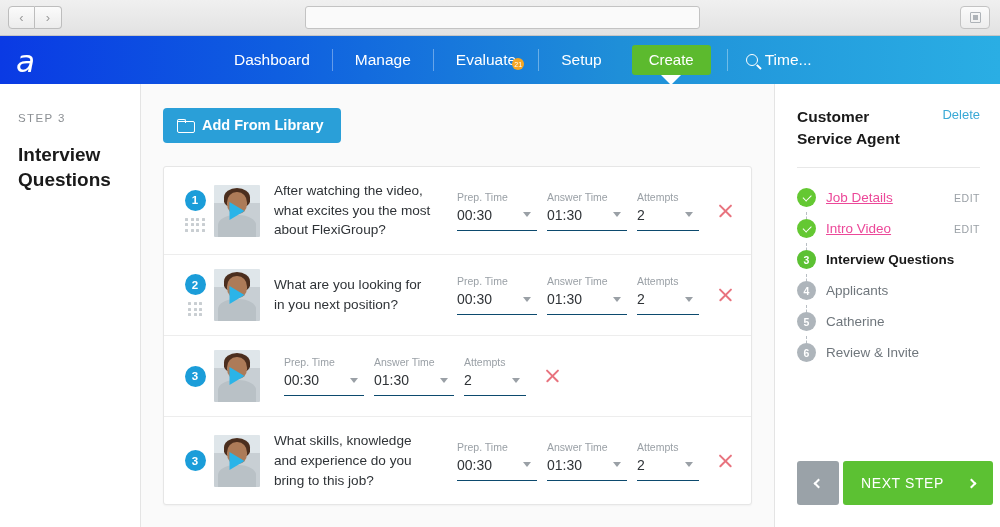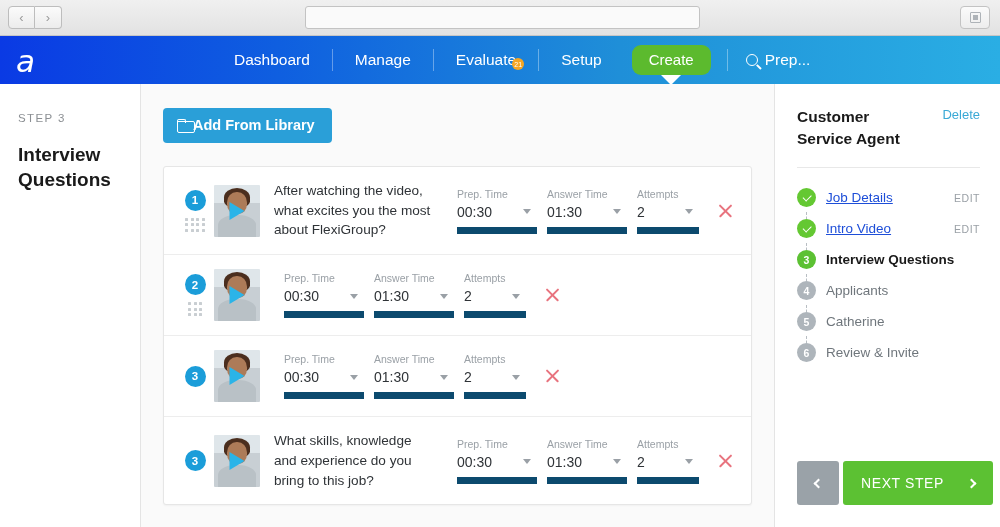--- a/index.html
+++ b/index.html
@@ -97,7 +97,7 @@
     background: #5cba2e;
     color: #ffffff; font-size: 15px;
     padding: 6px 17px 7px;
-    border-radius: 9px;
+    border-radius: 3px;
     margin: 0 12px;
     position: relative;
   }

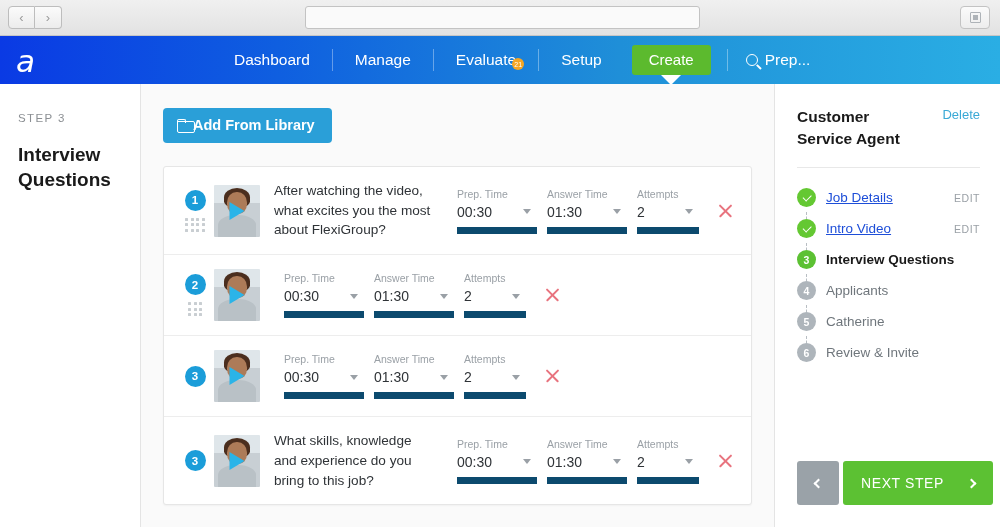--- a/index.html
+++ b/index.html
@@ -428,7 +428,7 @@
 
     <div class="nav-find">
       <span class="search-glyph"></span>
-      <span>Prep...</span>
+      <span>Time...</span>
     </div>
   </div>
 

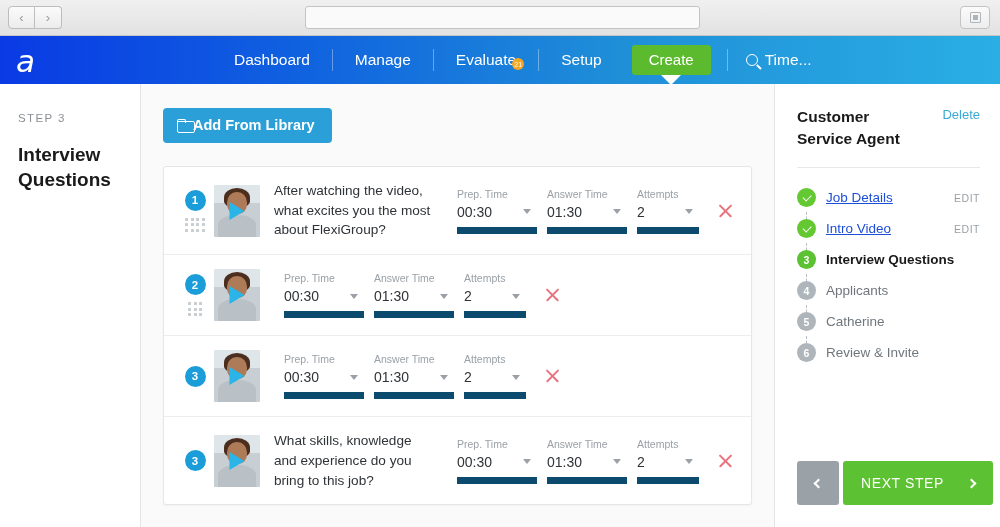--- a/index.html
+++ b/index.html
@@ -182,7 +182,7 @@
     padding: 24px 22px 0 22px;
   }
   .btn-library {
-    display: inline-flex; align-items: center; 
+    display: inline-flex; align-items: center; gap: 9px;
     background: #2a9fd8; color: #ffffff;
     font-size: 14.5px; font-weight: bold;
     padding: 9px 17px 10px 14px;

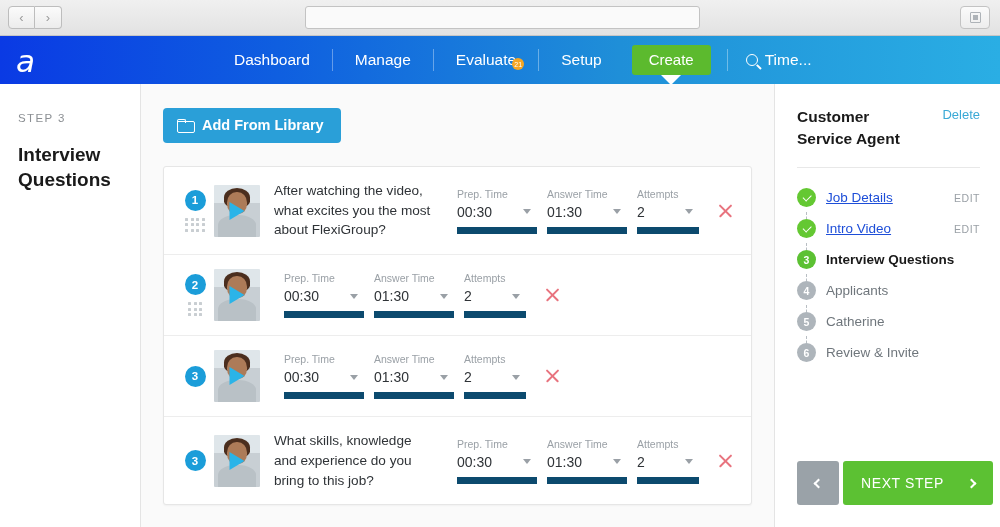--- a/index.html
+++ b/index.html
@@ -345,7 +345,7 @@
   }
   .step-label { font-size: 13.5px; color: #6f767c; }
   .step-label.link {
-    color: #1d4ed8; text-decoration: underline;
+    color: #ec4899; text-decoration: underline;
   }
   .step-label.current { color: #1a1a1a; font-weight: bold; }
   .step-edit {

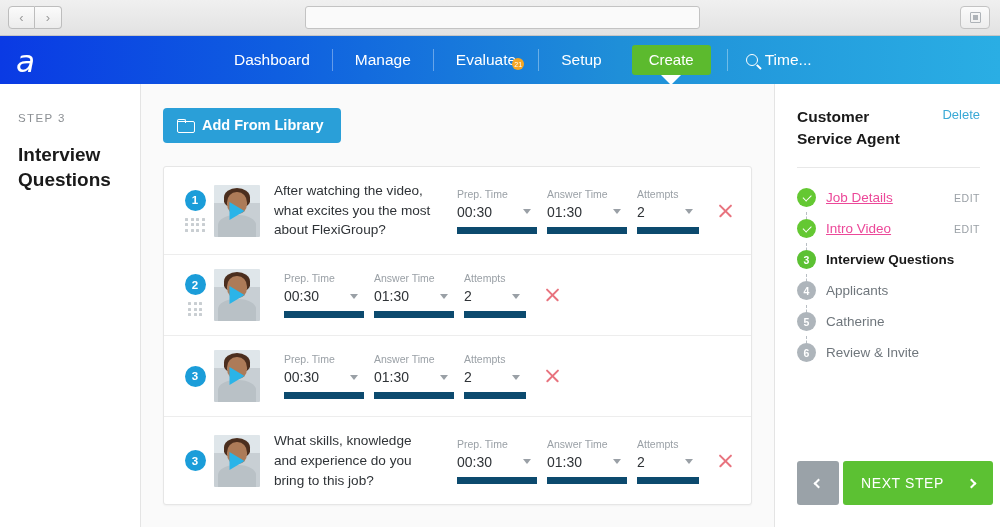--- a/index.html
+++ b/index.html
@@ -283,7 +283,7 @@
   }
   .field-ctrl {
     display: flex; align-items: center; justify-content: space-between;
-    border-bottom: 7px solid #0c4a6e;
+    border-bottom: 1px solid #0c4a6e;
     padding-bottom: 7px;
   }
   .field-value { font-size: 14px; color: #2f3337; }

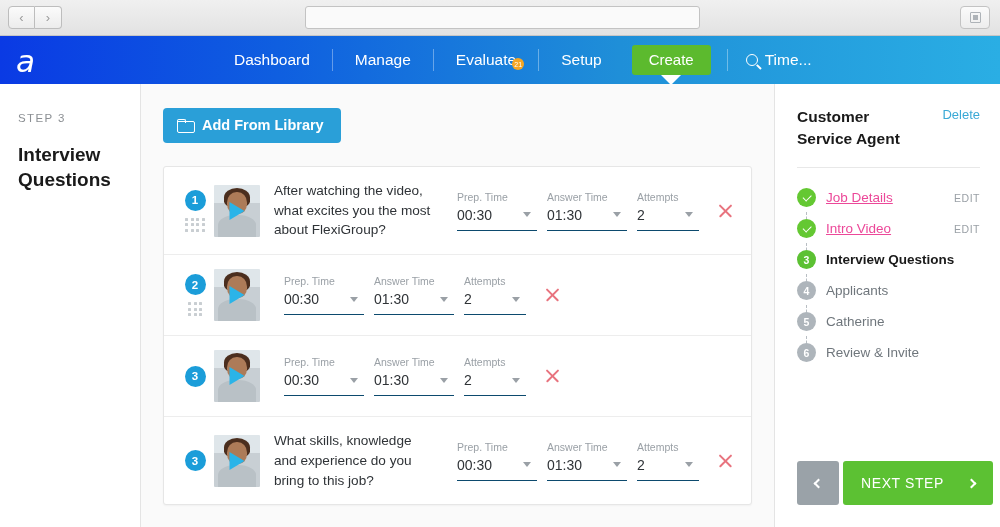--- a/index.html
+++ b/index.html
@@ -524,6 +524,7 @@
           <span class="face"></span>
           <span class="play"></span>
         </div>
+        <div class="q-text">What are you looking for in you next position?</div>
         <div class="q-fields">
           <div class="field">
             <div class="field-label">Prep. Time</div>

